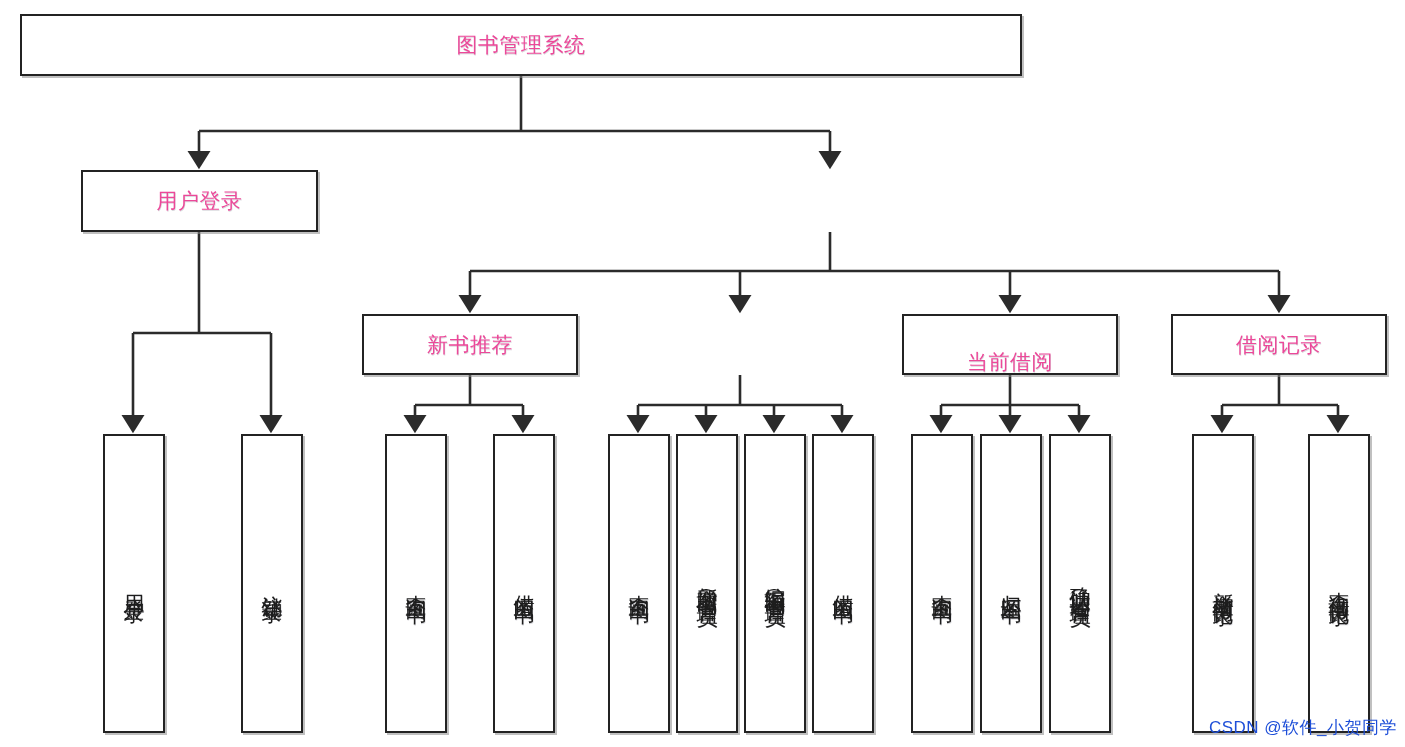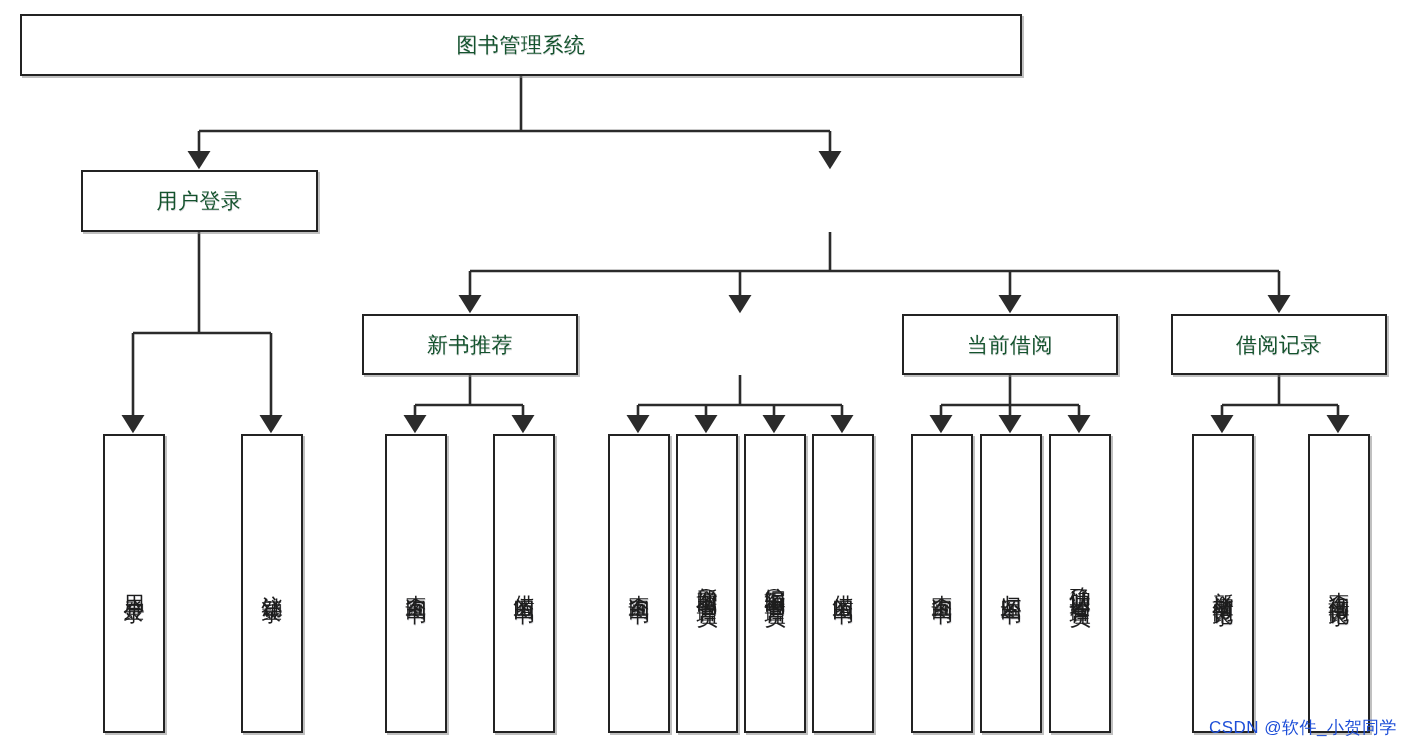--- a/index.html
+++ b/index.html
@@ -38,7 +38,7 @@
   }
   .node-label-h {
     font-size: 21px;
-    color: #14532d;
+    color: #ec4899;
     letter-spacing: 0.5px;
     line-height: 1.1;
     white-space: nowrap;

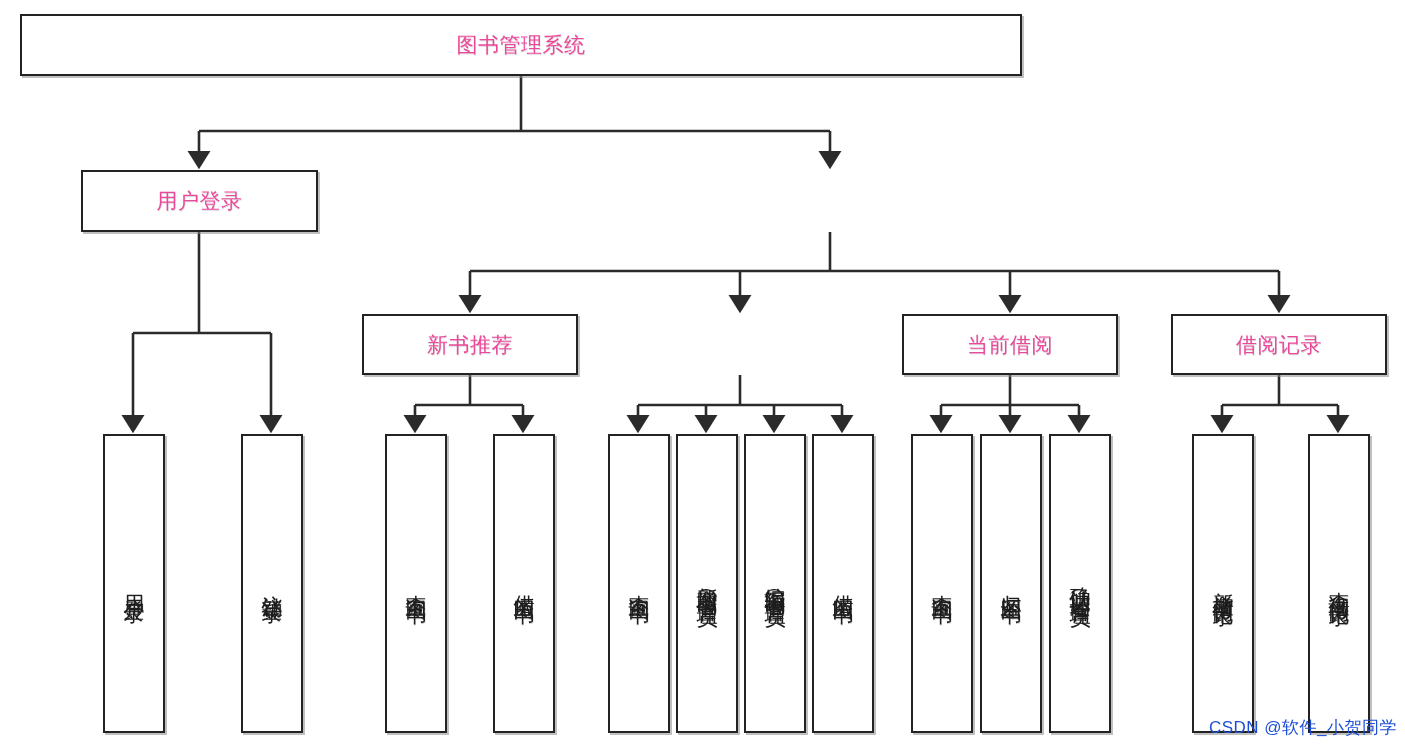--- a/index.html
+++ b/index.html
@@ -141,7 +141,7 @@
   <div class="node-box" style="left:362px;top:314px;width:216px;height:61px;">
     <span class="node-label-h">新书推荐</span>
   </div>
-  <div class="node-box" style="left:902px;top:314px;width:216px;height:61px;">
+  <div class="node-box" style="left:902px;top:314px;width:216px;height:61px;align-items:flex-end;">
     <span class="node-label-h">当前借阅</span>
   </div>
   <div class="node-box" style="left:1171px;top:314px;width:216px;height:61px;">

